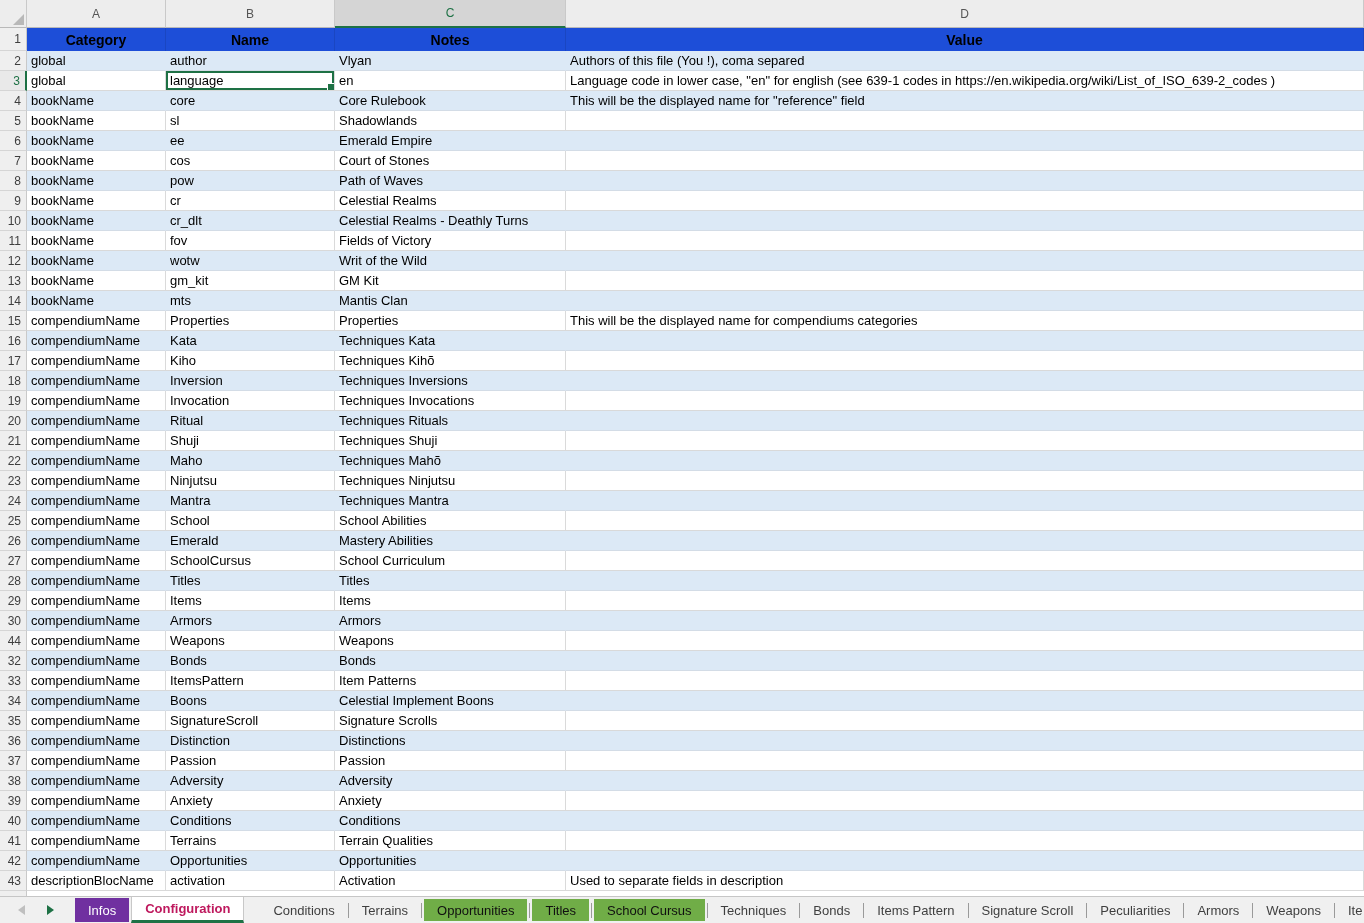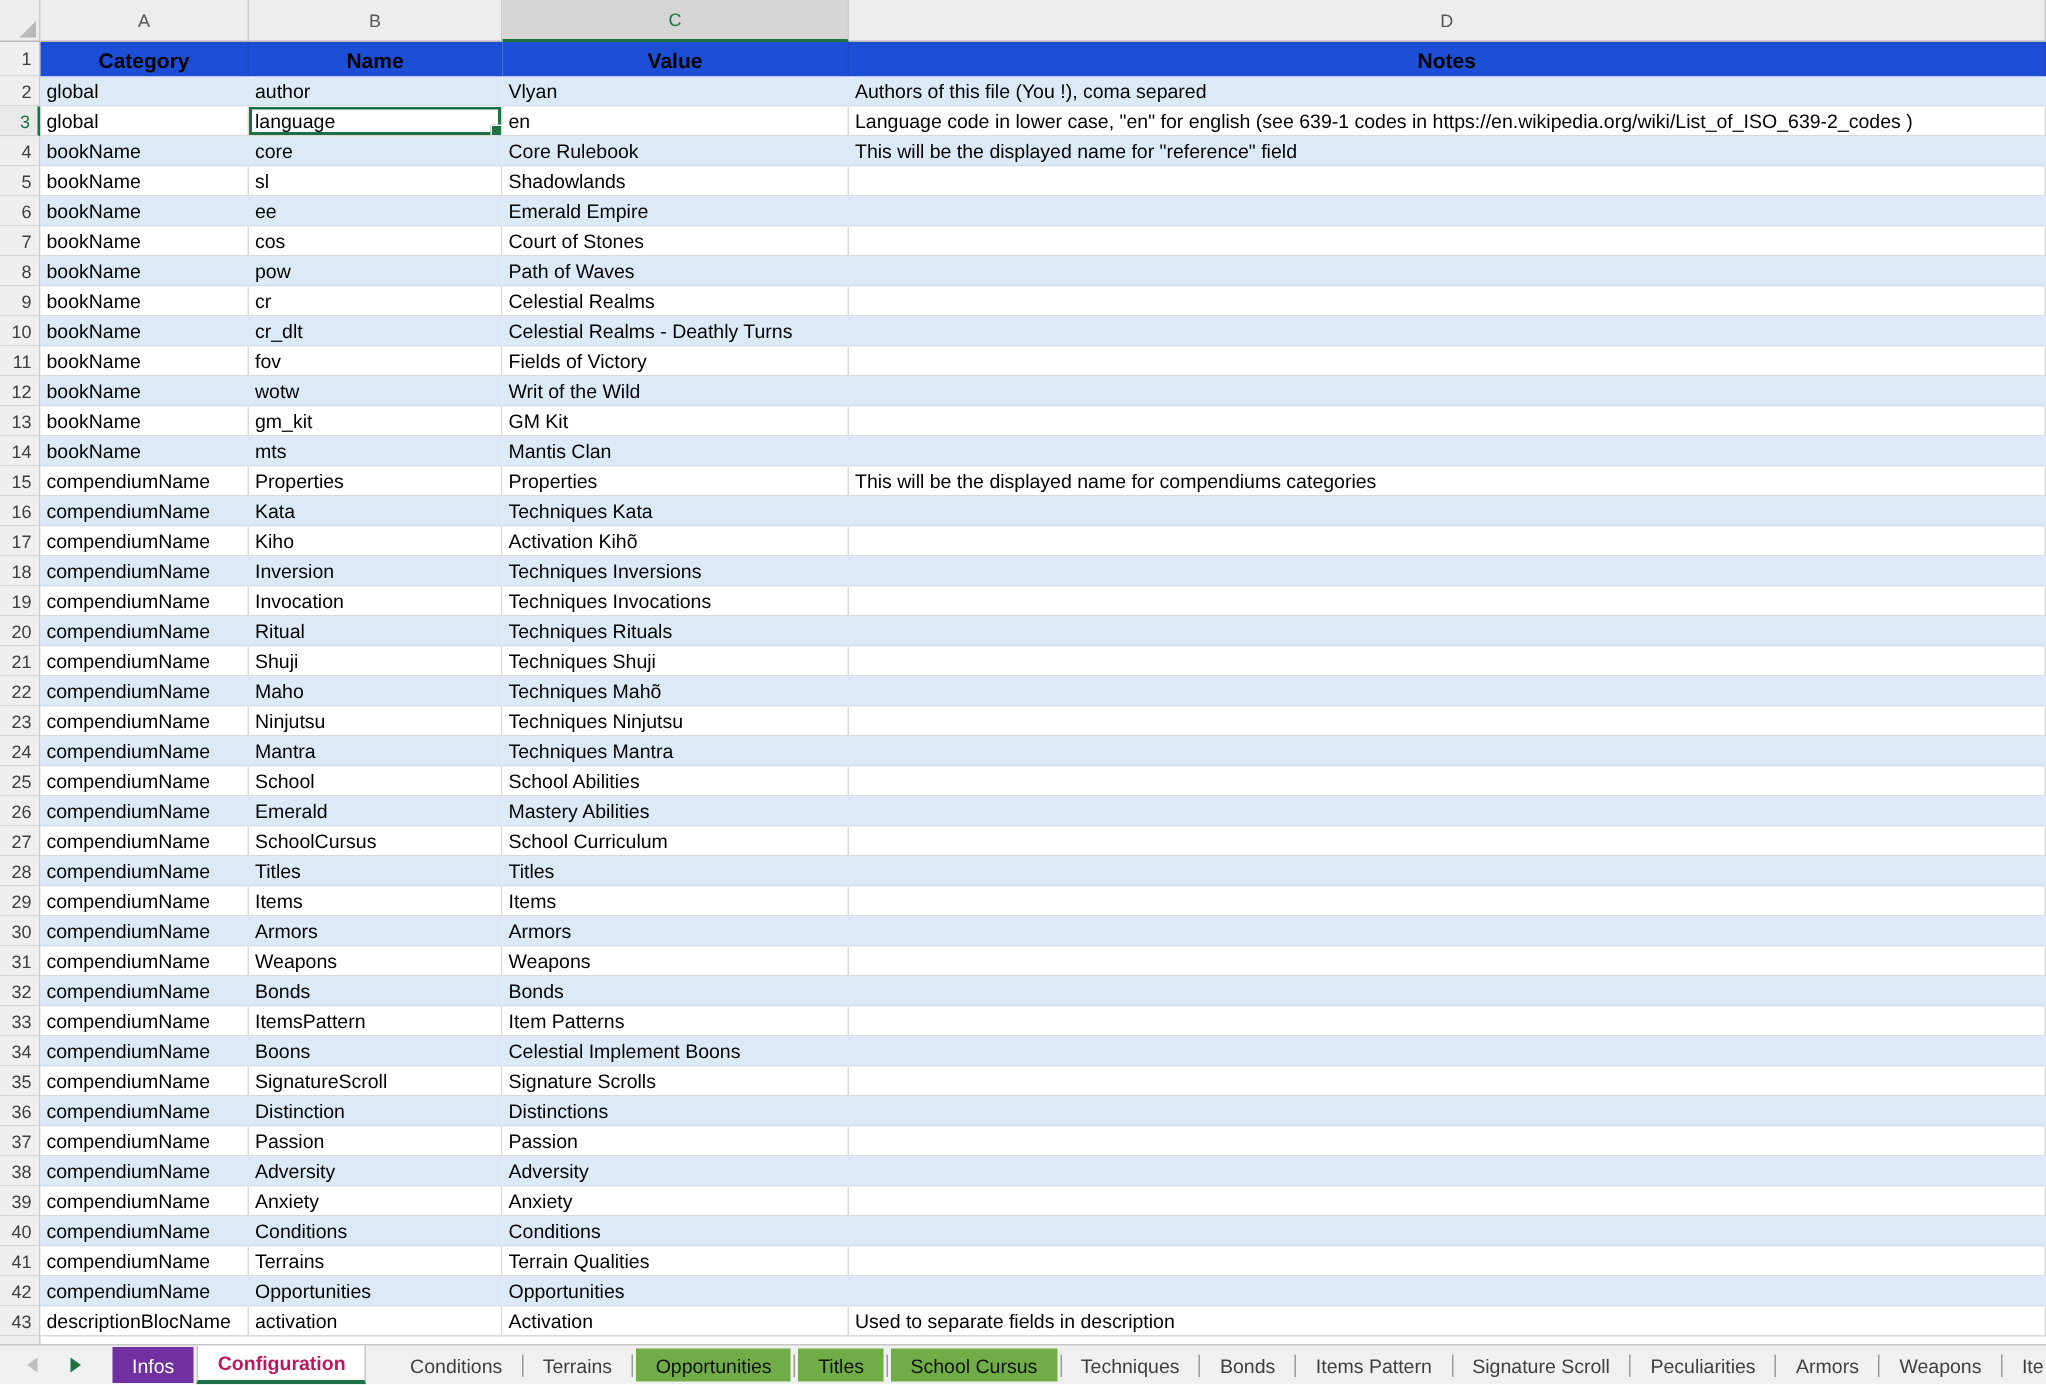--- a/index.html
+++ b/index.html
@@ -69,8 +69,8 @@
         <div class="gut">1</div>
         <div class="hcell">Category</div>
         <div class="hcell">Name</div>
+        <div class="hcell">Notes</div>
         <div class="hcell">Value</div>
-        <div class="hcell">Notes</div>
       </div>
       <div class="row band">
         <div class="gut">2</div>

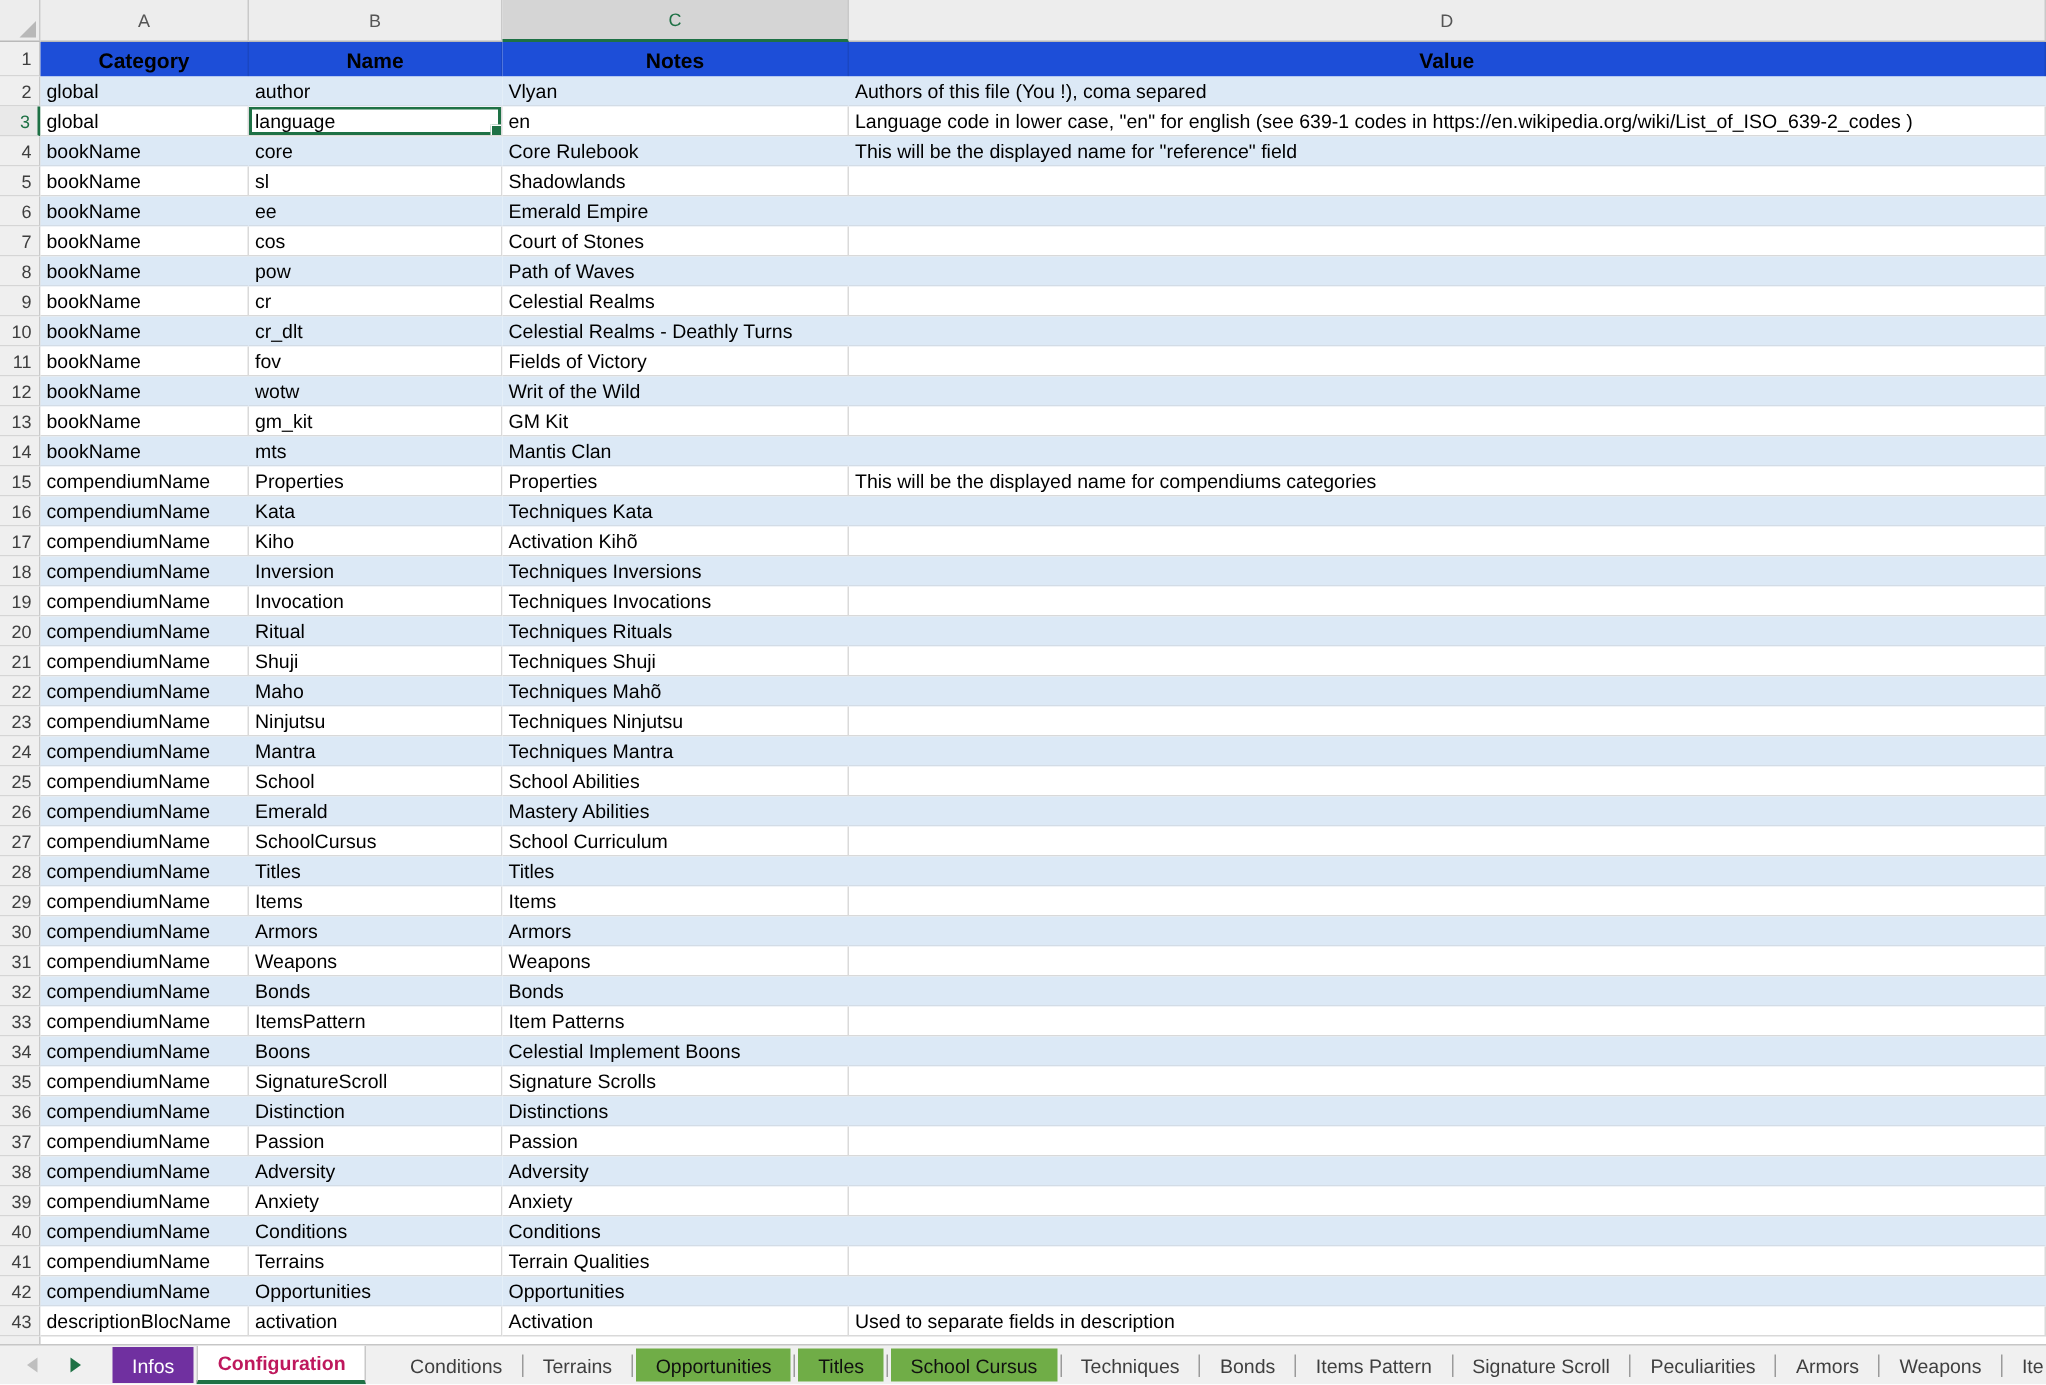--- a/index.html
+++ b/index.html
@@ -181,7 +181,7 @@
         <div class="gut">17</div>
         <div class="cell">compendiumName</div>
         <div class="cell">Kiho</div>
-        <div class="cell">Activation Kihõ</div>
+        <div class="cell">Techniques Kihõ</div>
         <div class="cell"></div>
       </div>
       <div class="row band">

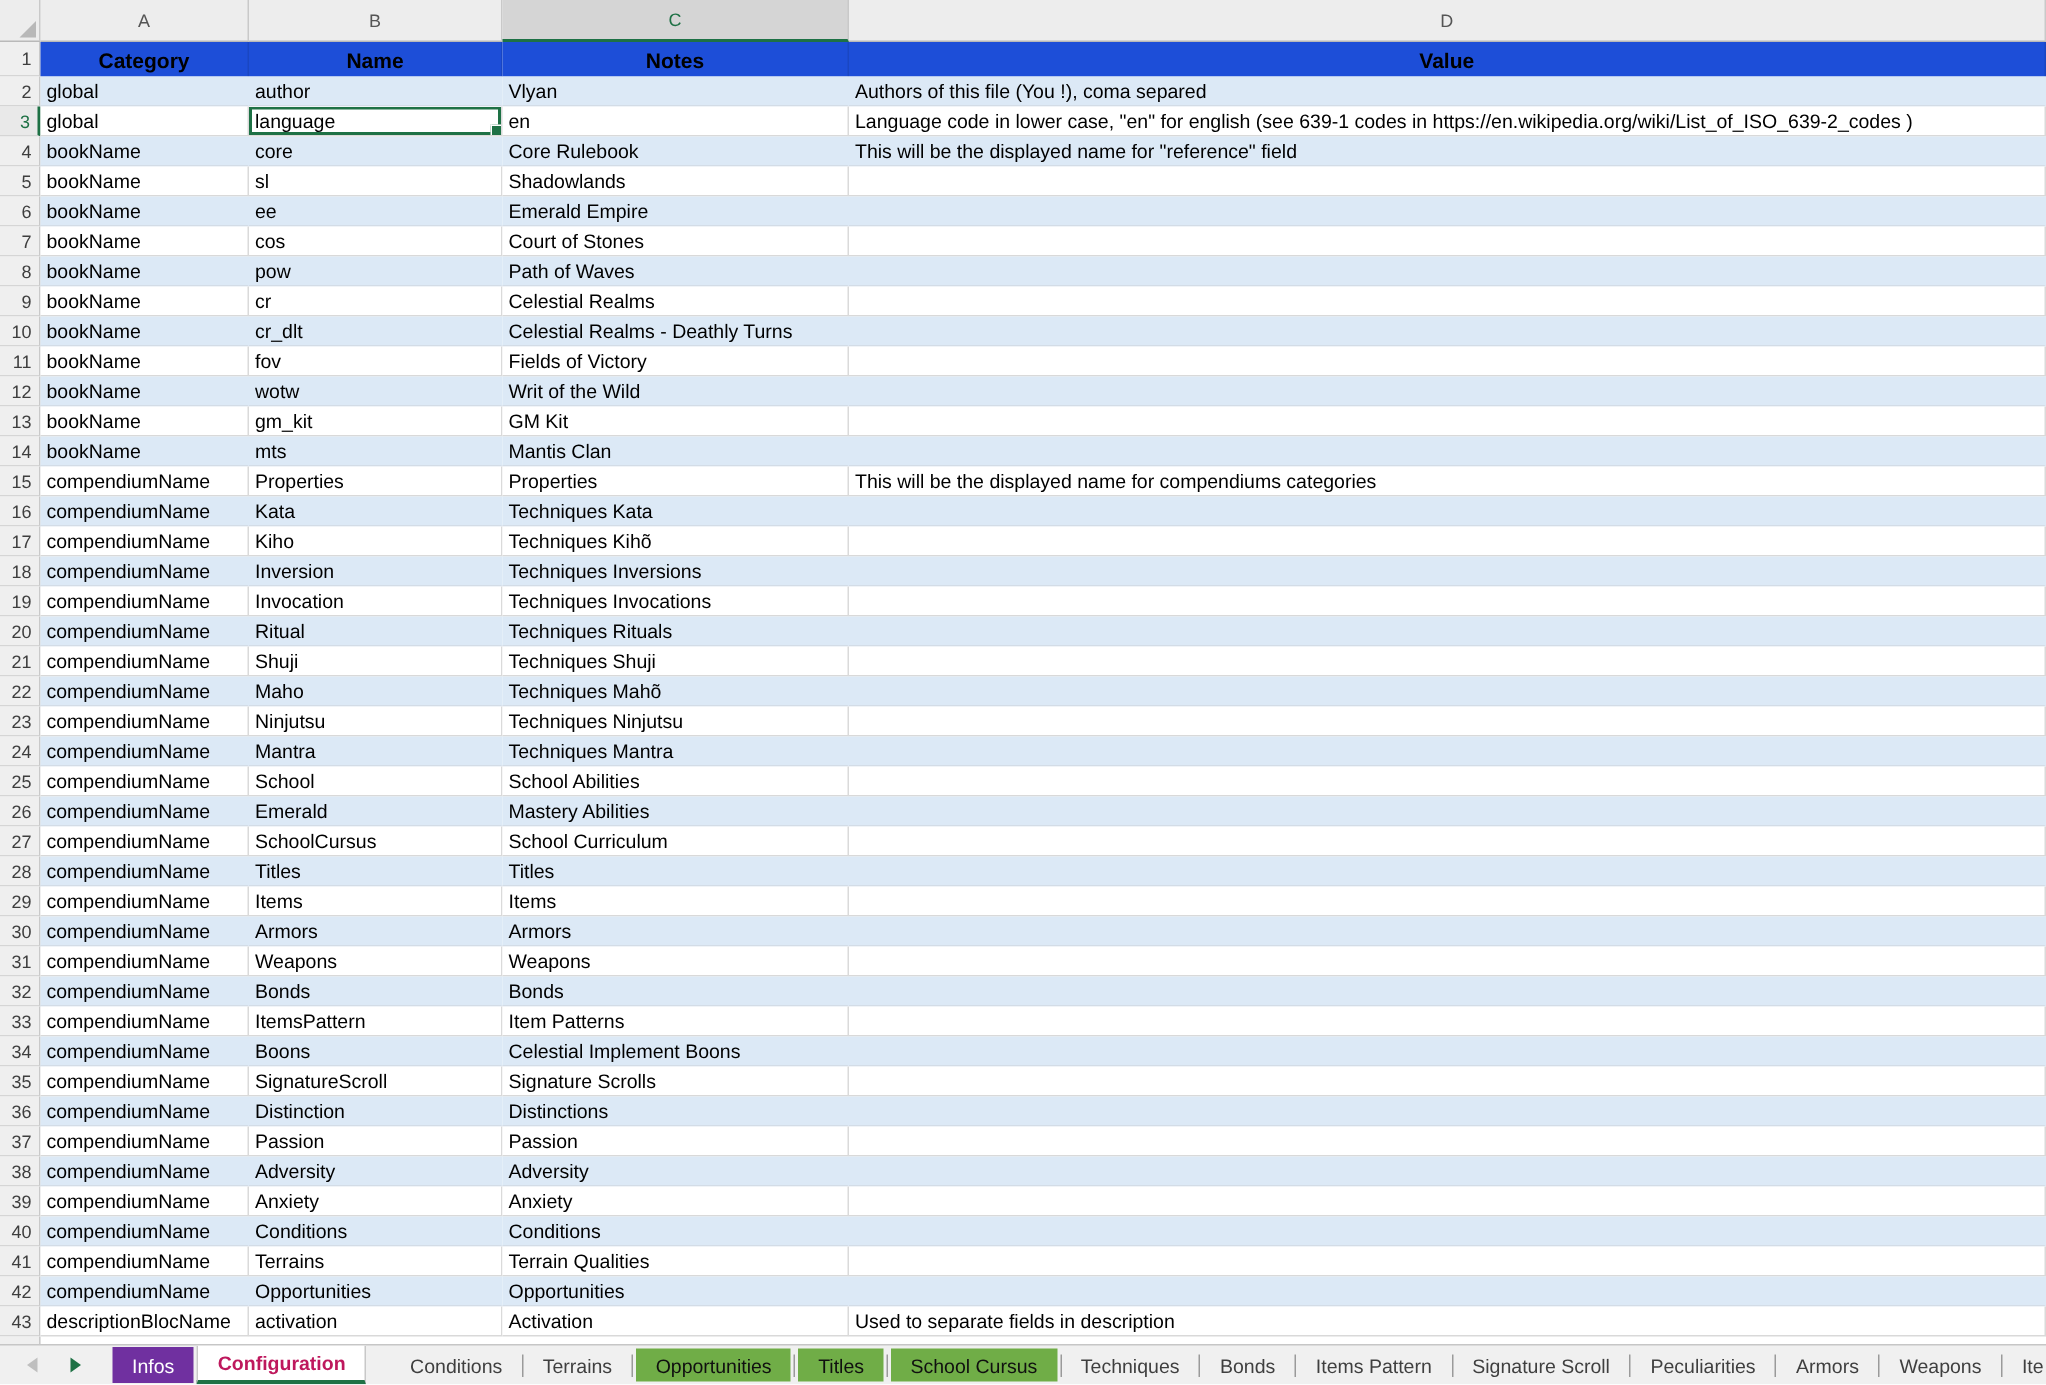--- a/index.html
+++ b/index.html
@@ -276,7 +276,7 @@
         <div class="cell"></div>
       </div>
       <div class="row white">
-        <div class="gut">31</div>
+        <div class="gut">44</div>
         <div class="cell">compendiumName</div>
         <div class="cell">Weapons</div>
         <div class="cell">Weapons</div>

